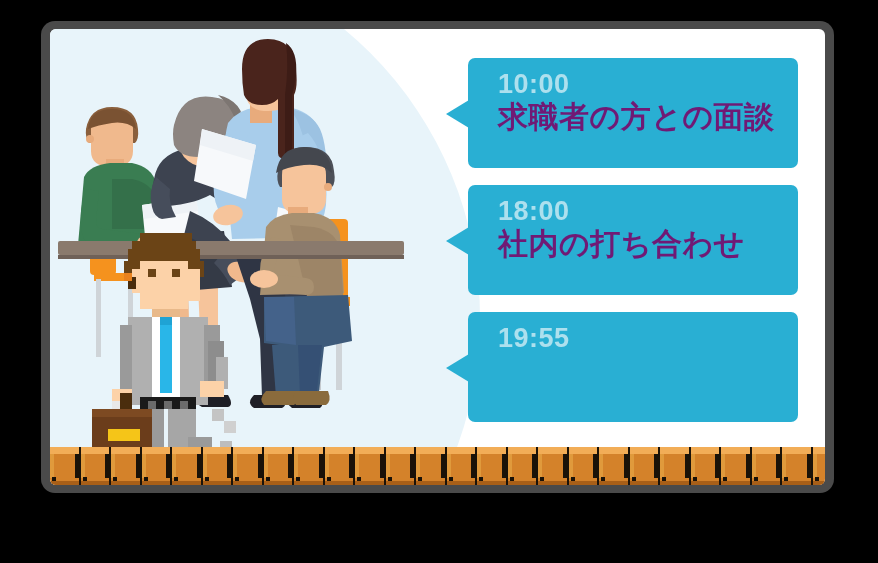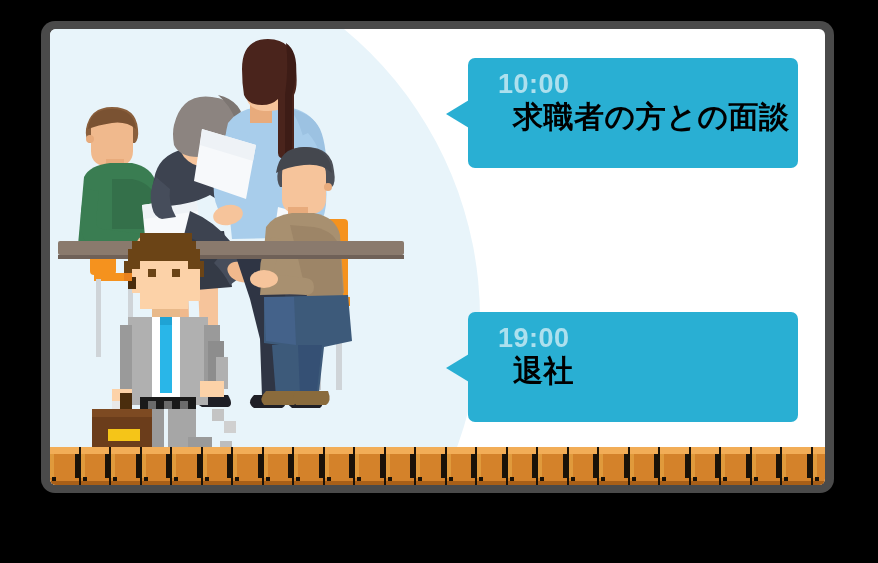--- a/index.html
+++ b/index.html
@@ -89,10 +89,9 @@
   .card-title {
     font-size:30px;
     font-weight:bold;
-    color:#000000;
+    color:#701a75;
     line-height:1.22;
     letter-spacing:0.5px;
-    margin-left:15px;
   }
   .card-1 { top:29px; }
   .card-2 { top:156px; }

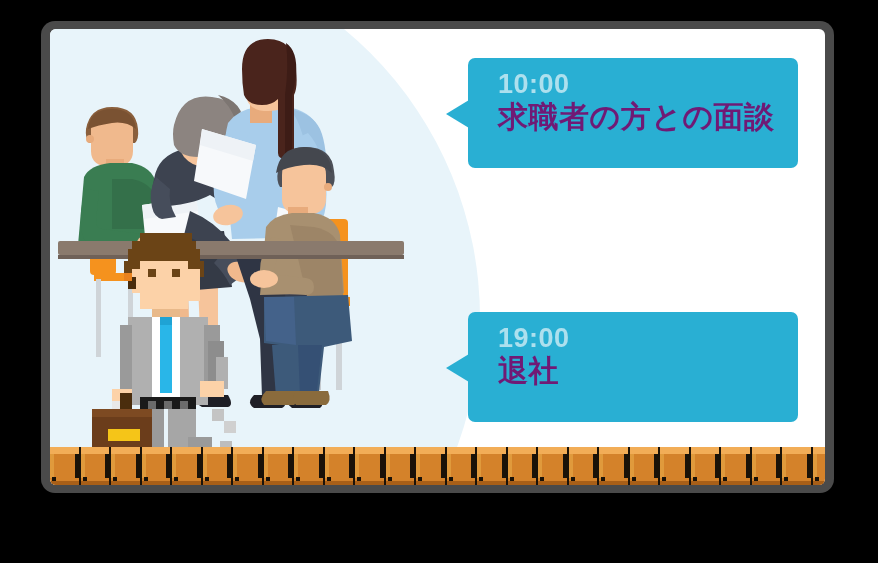--- a/index.html
+++ b/index.html
@@ -319,6 +319,11 @@
       <div class="card-title">求職者の方との面談</div>
     </div>
 
+    <div class="card card-2">
+      <div class="tail"></div>
+      <div class="card-time">18:00</div>
+      <div class="card-title">社内の打ち合わせ</div>
+    </div>
 
     <div class="card card-3">
       <div class="tail"></div>

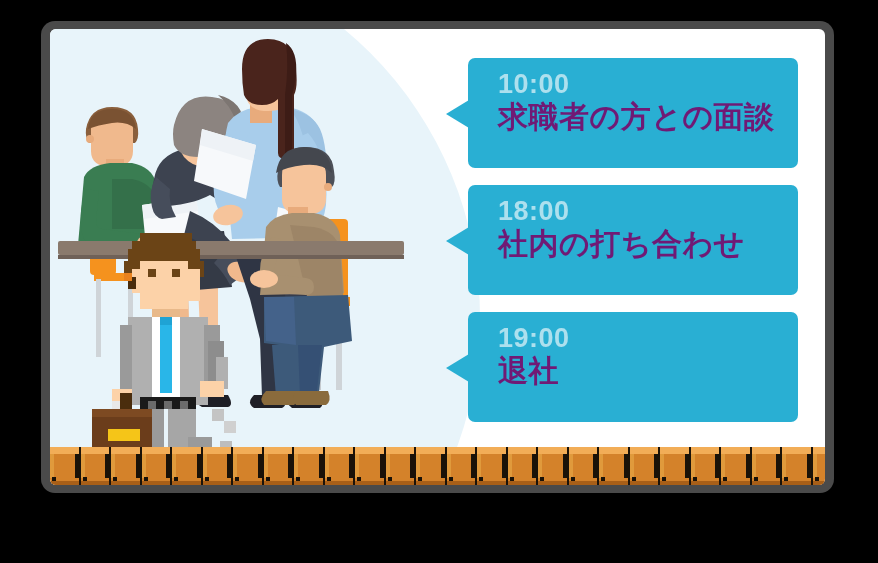--- a/index.html
+++ b/index.html
@@ -327,7 +327,7 @@
 
     <div class="card card-3">
       <div class="tail"></div>
-      <div class="card-time">19:00</div>
+      <div class="card-time">19:55</div>
       <div class="card-title">退社</div>
     </div>
 

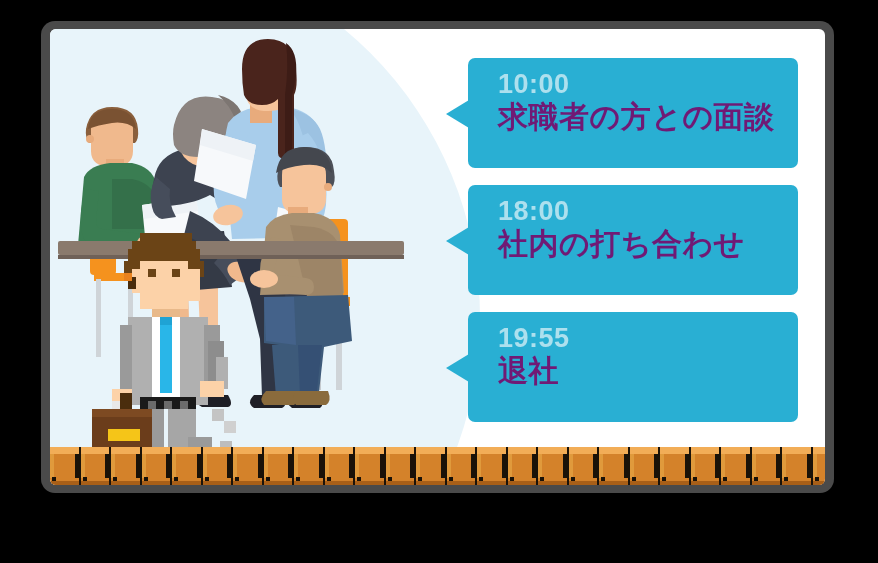--- a/index.html
+++ b/index.html
@@ -328,7 +328,6 @@
     <div class="card card-3">
       <div class="tail"></div>
       <div class="card-time">19:55</div>
-      <div class="card-title">退社</div>
     </div>
 
     <div class="floor" id="floor">

